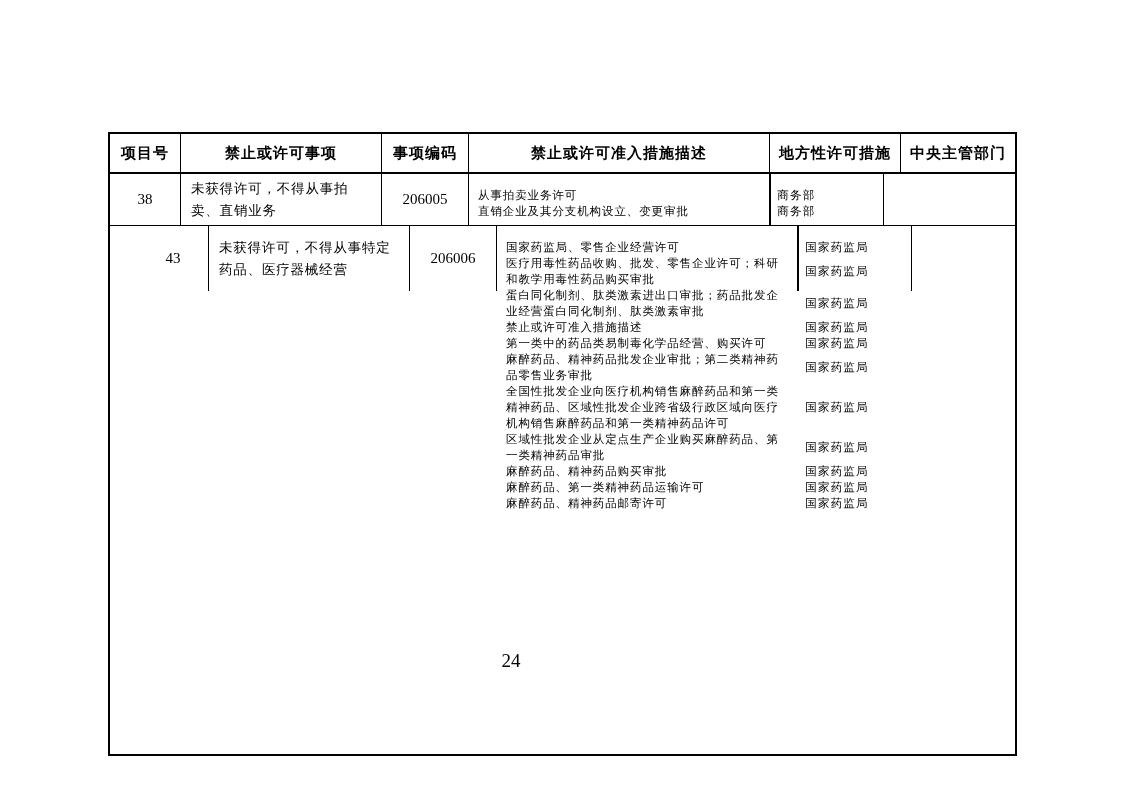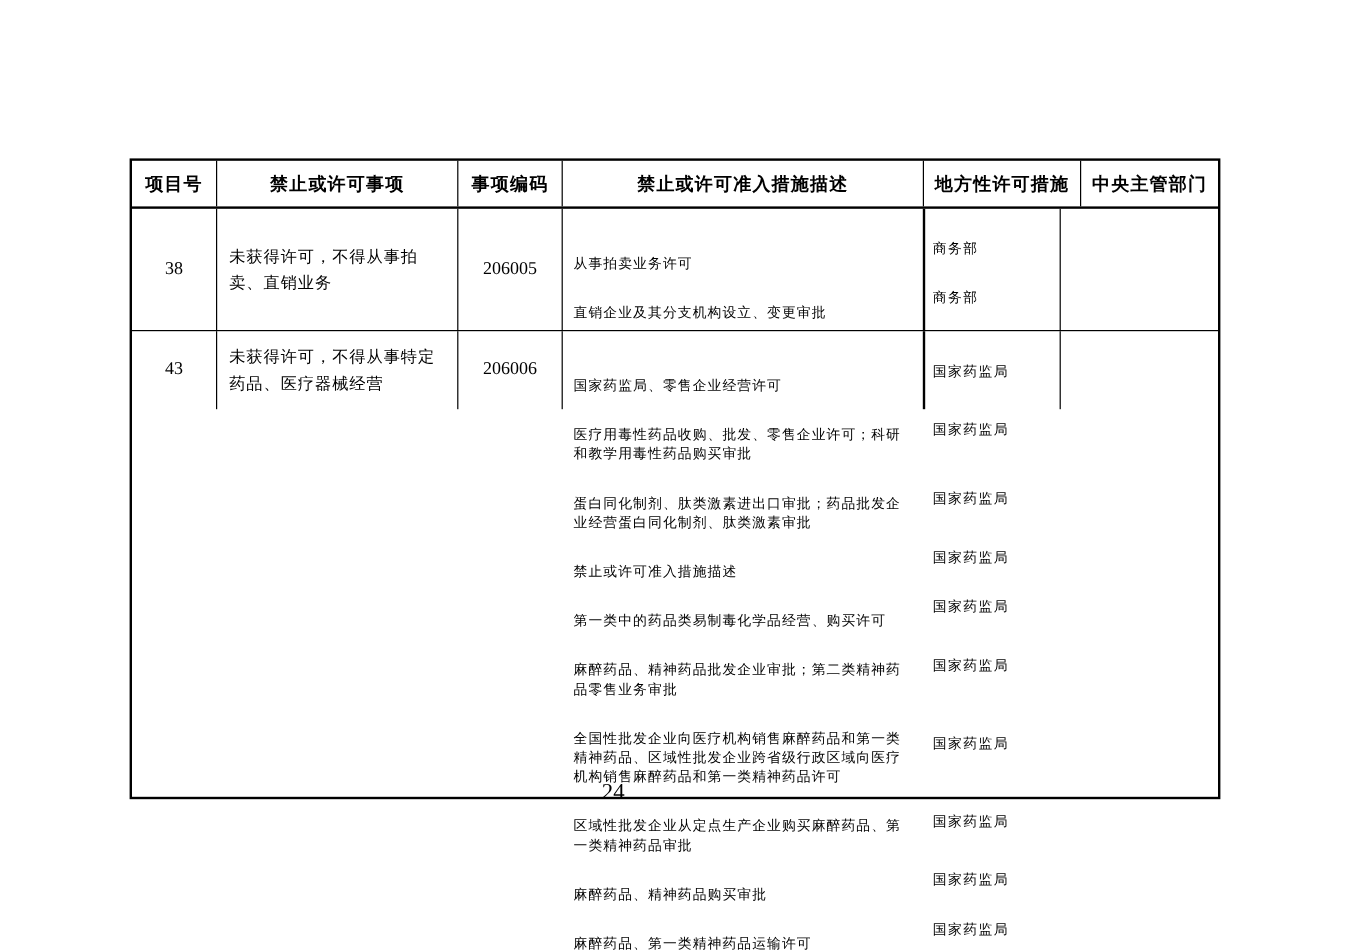--- a/index.html
+++ b/index.html
@@ -23,7 +23,7 @@
     left: 108px;
     top: 132px;
     width: 909px;
-    height: 534px;
+    height: 624px;
     border: 2px solid #000;
     box-sizing: border-box;
     display: flex;

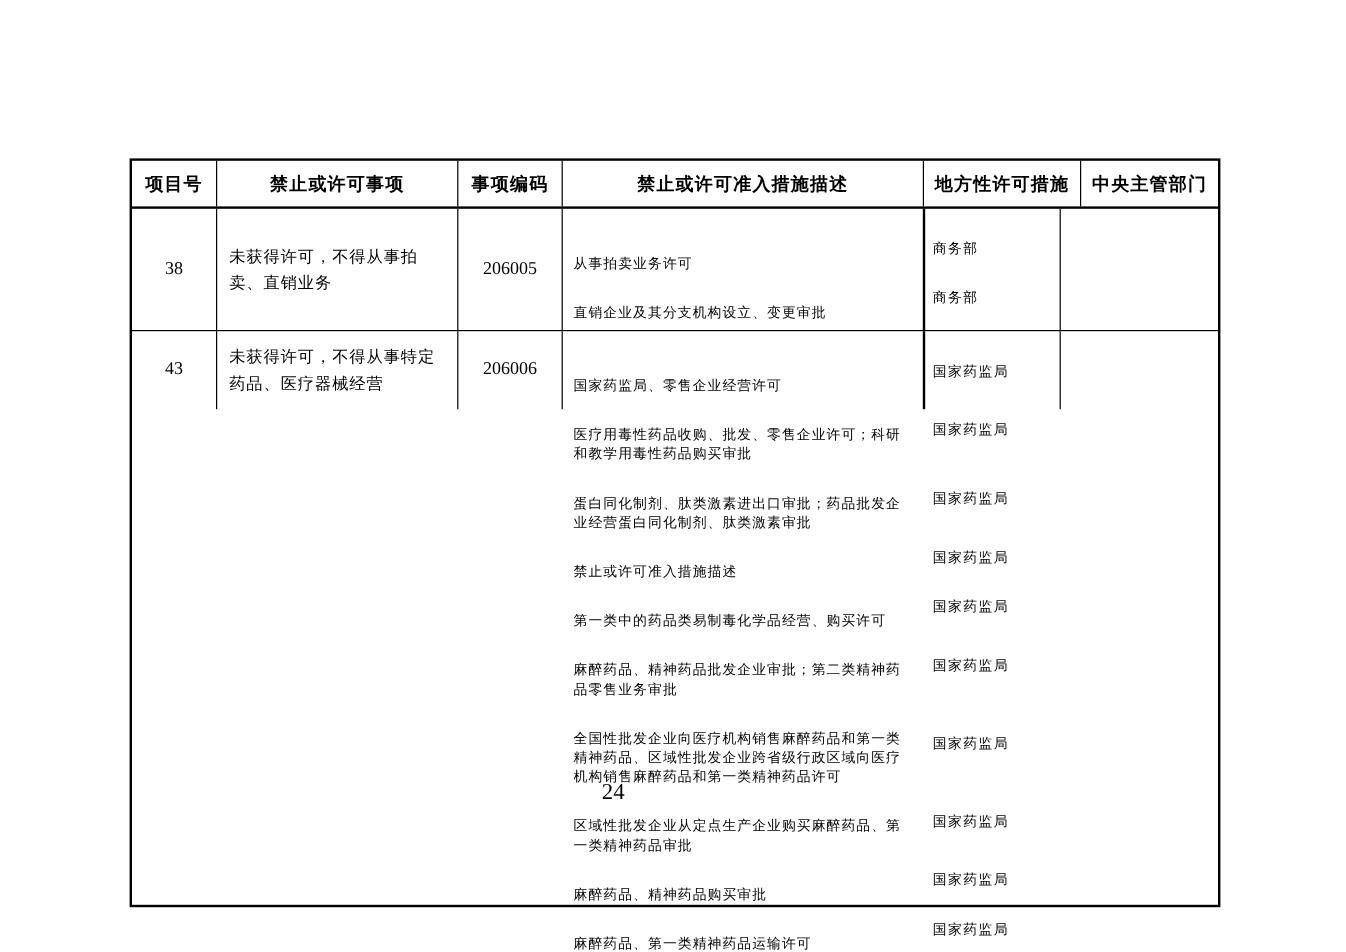--- a/index.html
+++ b/index.html
@@ -111,7 +111,6 @@
     font-size: 11.5px;
     letter-spacing: 0.9px;
     line-height: 16px;
-    margin-top: 25px;
   }
   .m-dept {
     width: 115px;

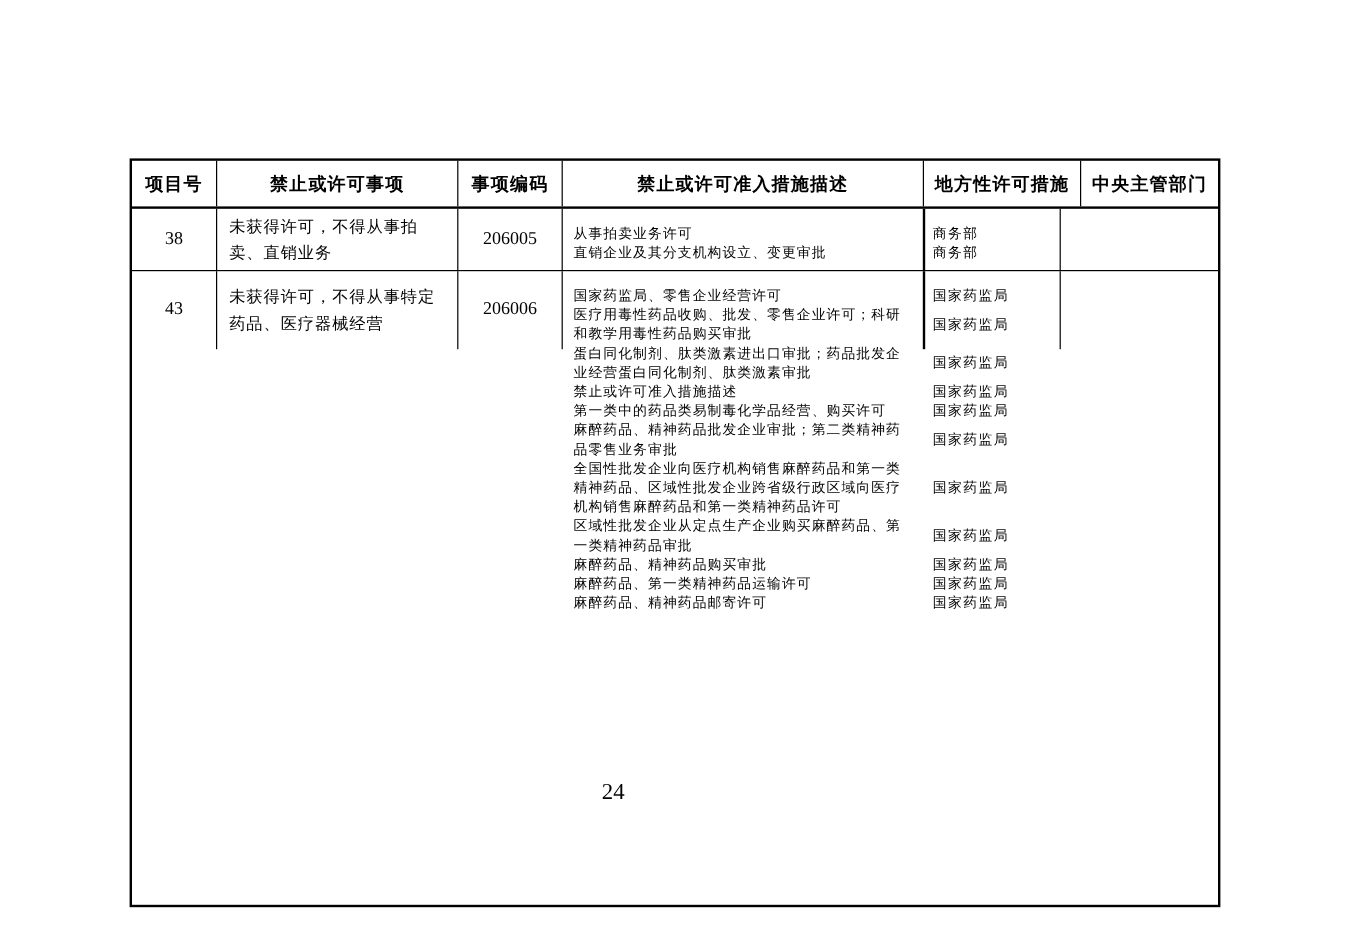--- a/index.html
+++ b/index.html
@@ -88,7 +88,7 @@
     letter-spacing: 0.8px;
     line-height: 22px;
   }
-  .body-row:nth-child(2) { height: 65px; }
+  .body-row:nth-child(2) { height: 65px; padding-left: 28px; }
   .body-row:nth-child(3) { flex: 1; }
   .measures-list {
     display: flex;

